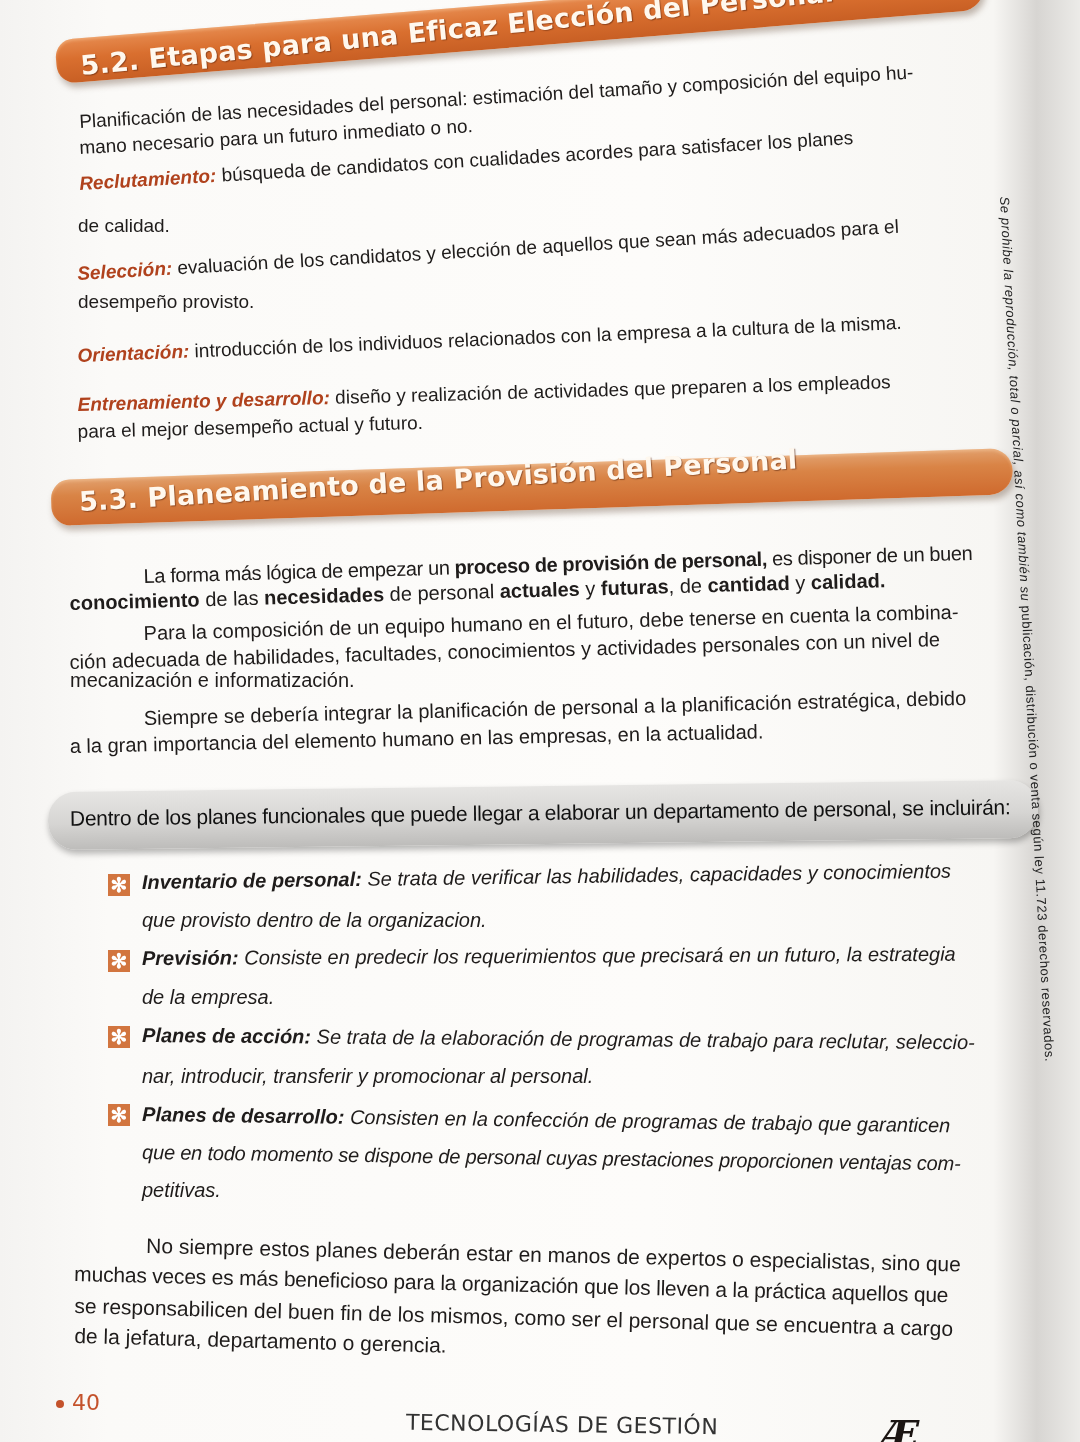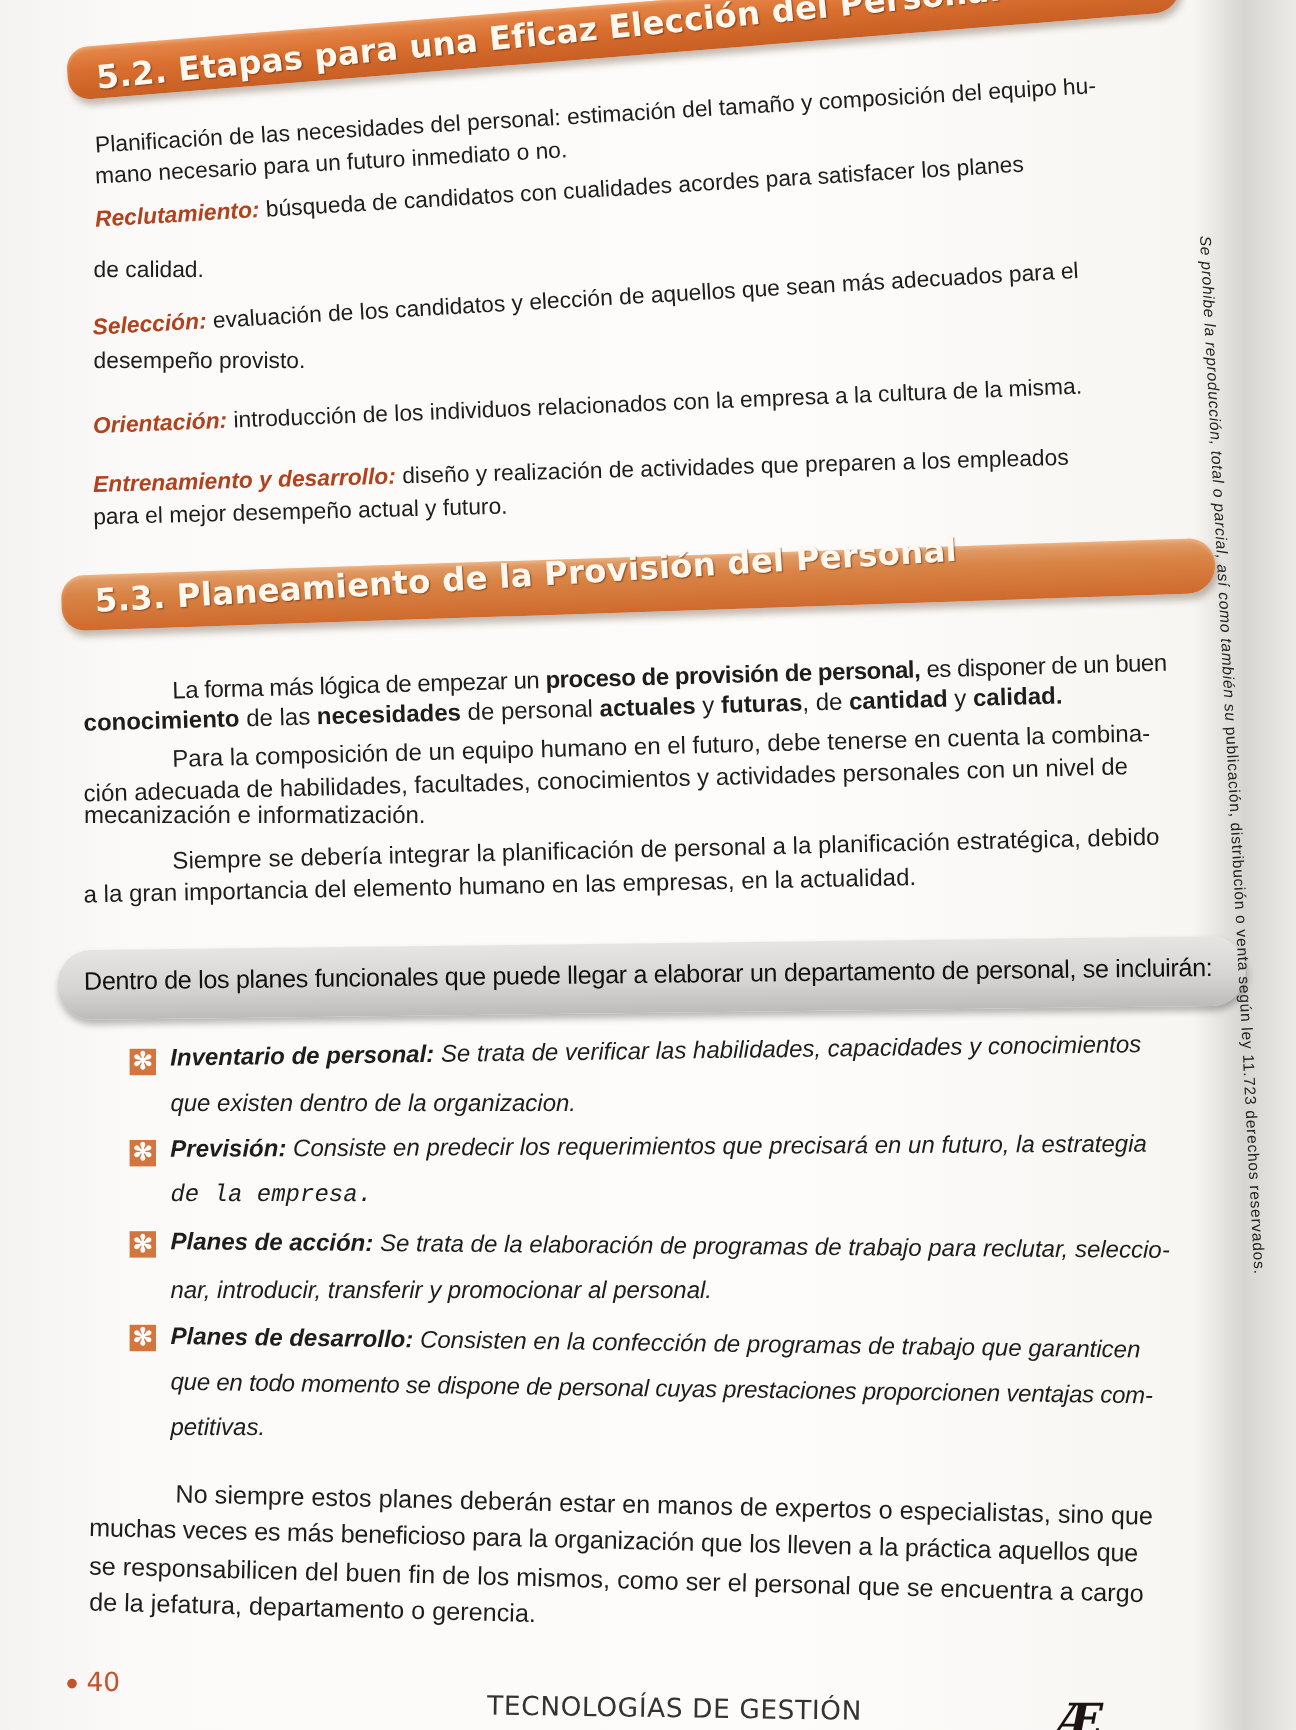--- a/index.html
+++ b/index.html
@@ -145,7 +145,7 @@
       <span class="bullet-label">Inventario de personal:</span><span> Se trata de verificar las habilidades, capacidades y conocimientos</span>
     </div>
     <div class="line" style="left:142px; top:908px;">
-      <span>que existen dentro de la organizacion.</span>
+      <span>que provisto dentro de la organizacion.</span>
     </div>
 
     <div class="bullet-icon" style="left:108px; top:950px;">✻</div>

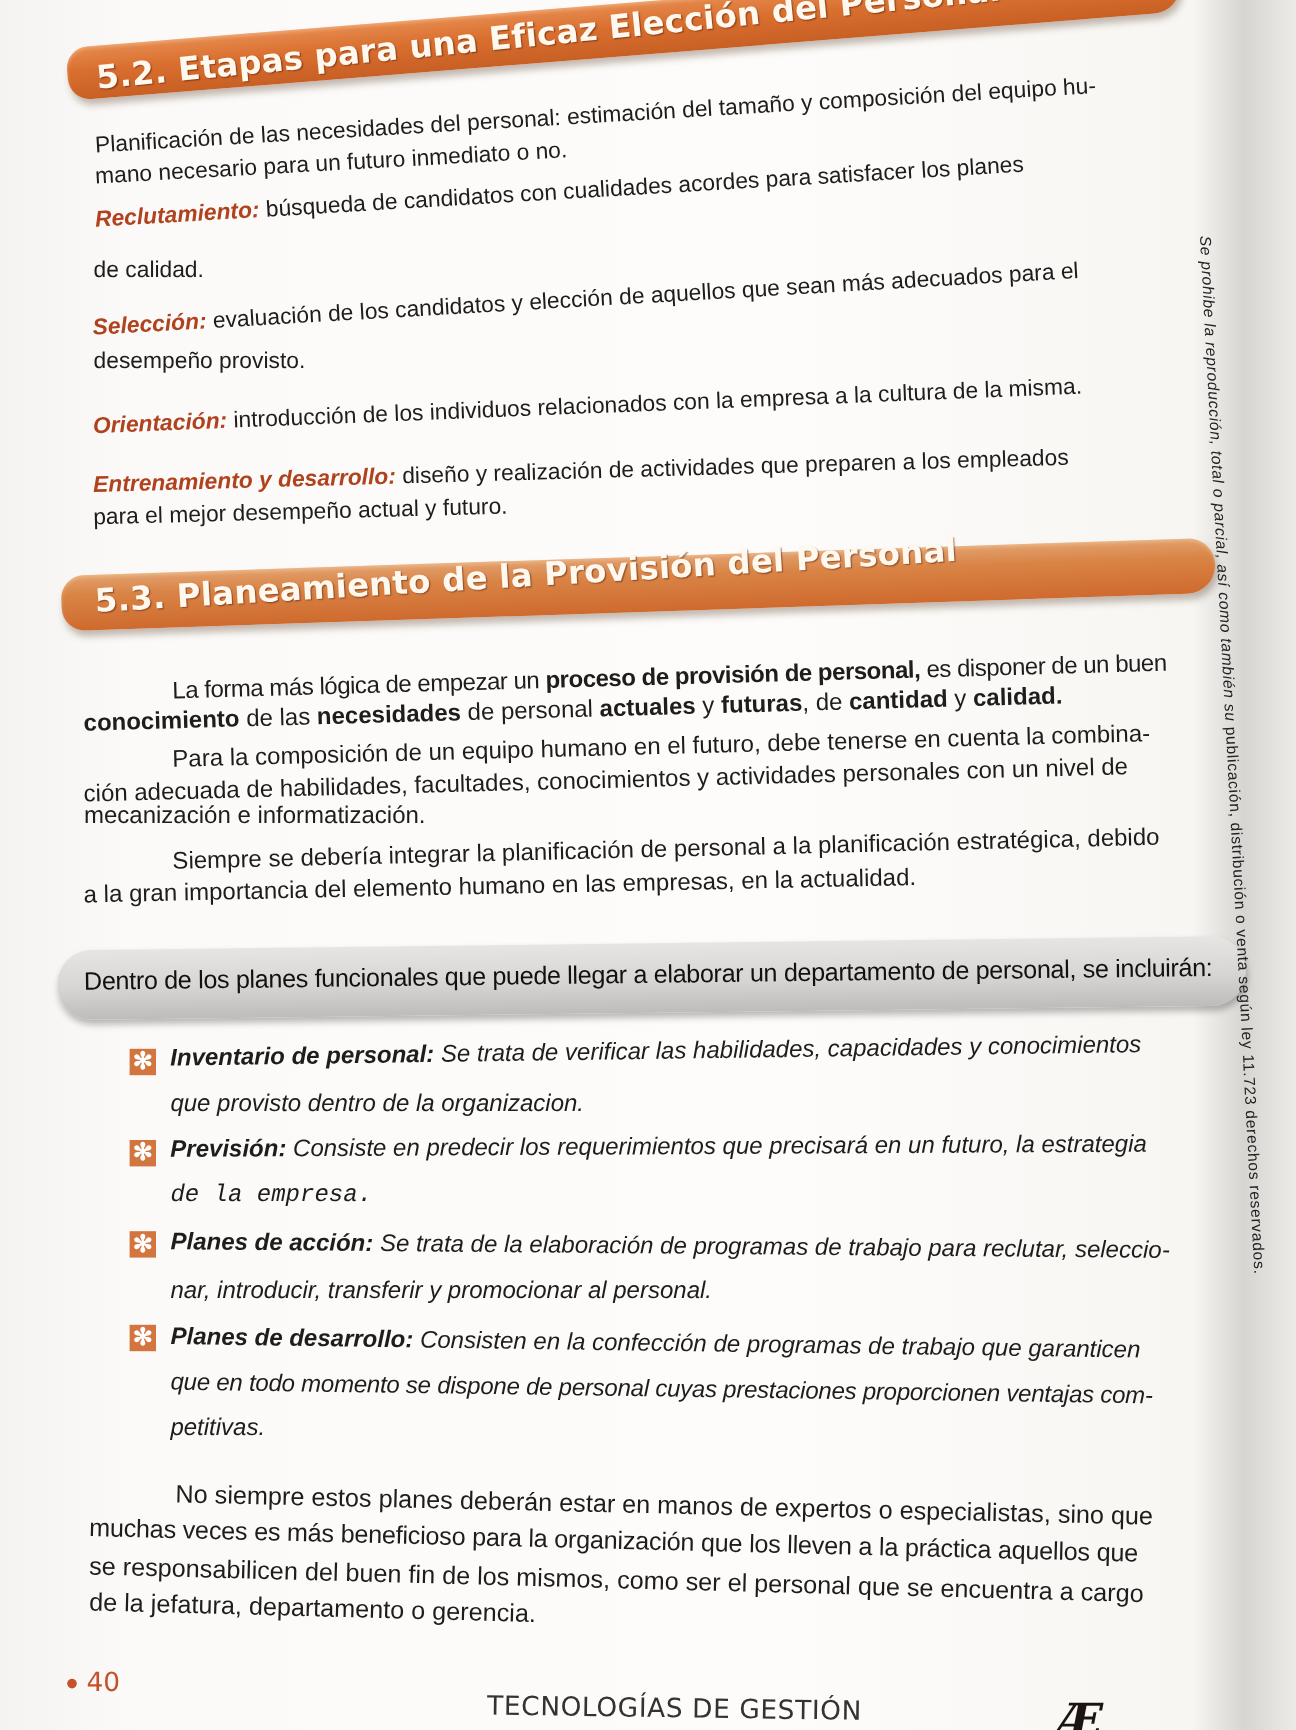--- a/index.html
+++ b/index.html
@@ -152,7 +152,7 @@
     <div class="line" style="left:142px; top:946px; transform: rotate(-0.3deg); transform-origin:0 100%;">
       <span class="bullet-label">Previsión:</span><span> Consiste en predecir los requerimientos que precisará en un futuro, la estrategia</span>
     </div>
-    <div class="line" style="left:142px; top:985px;font-family:Liberation Mono, monospace;">
+    <div class="line" style="left:142px; top:985px;">
       <span>de la empresa.</span>
     </div>
 

